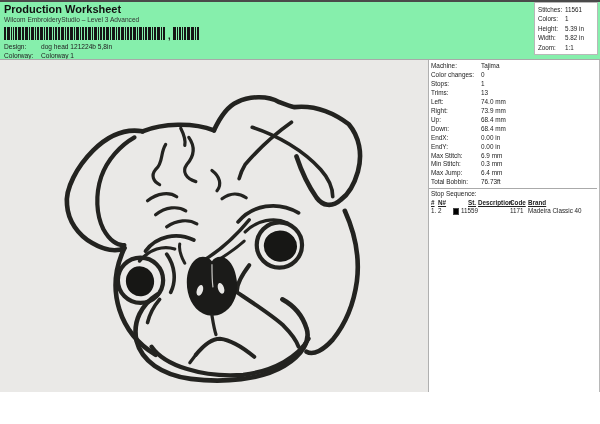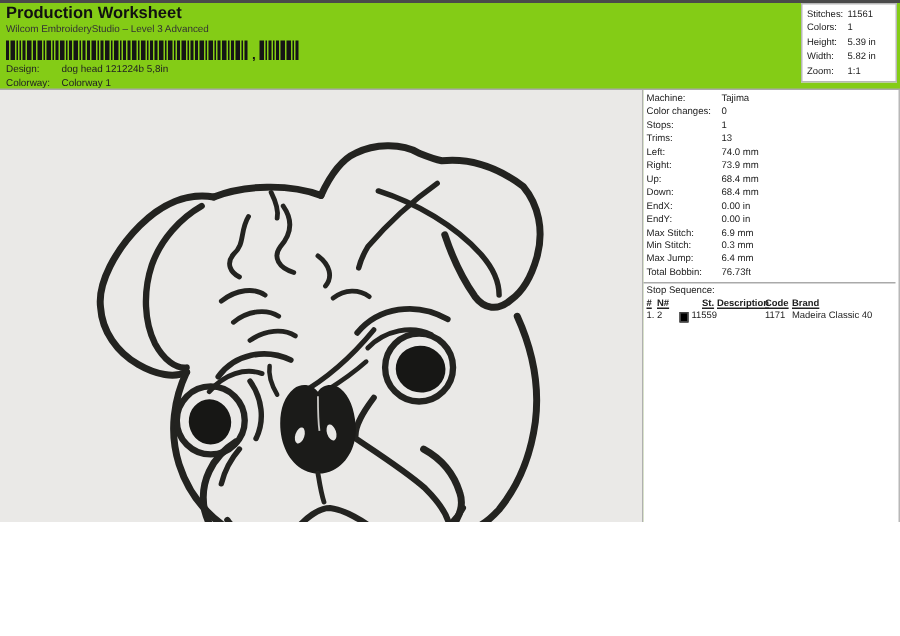--- a/index.html
+++ b/index.html
@@ -4,7 +4,7 @@
 <style>
   html,body{margin:0;padding:0;background:#fff;}
   .sheet{
-    position:relative;width:600px;height:348px;background:#84cc16;
+    position:relative;width:600px;height:392px;background:#86efac;
     font-family:"Liberation Sans", sans-serif;color:#222;overflow:hidden;
   }
   .rule-top{position:absolute;left:0;top:0;width:600px;height:2px;background:#4a4a4a;}

